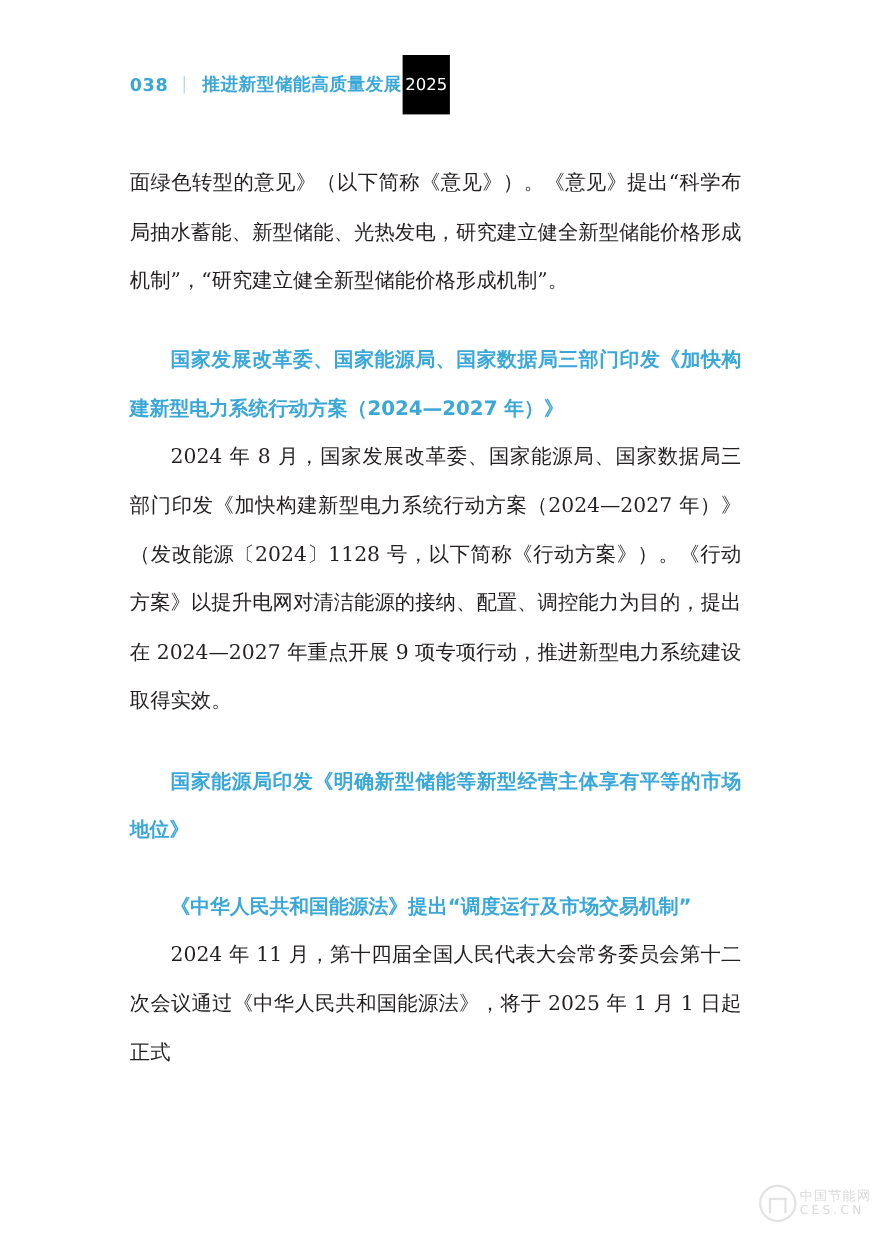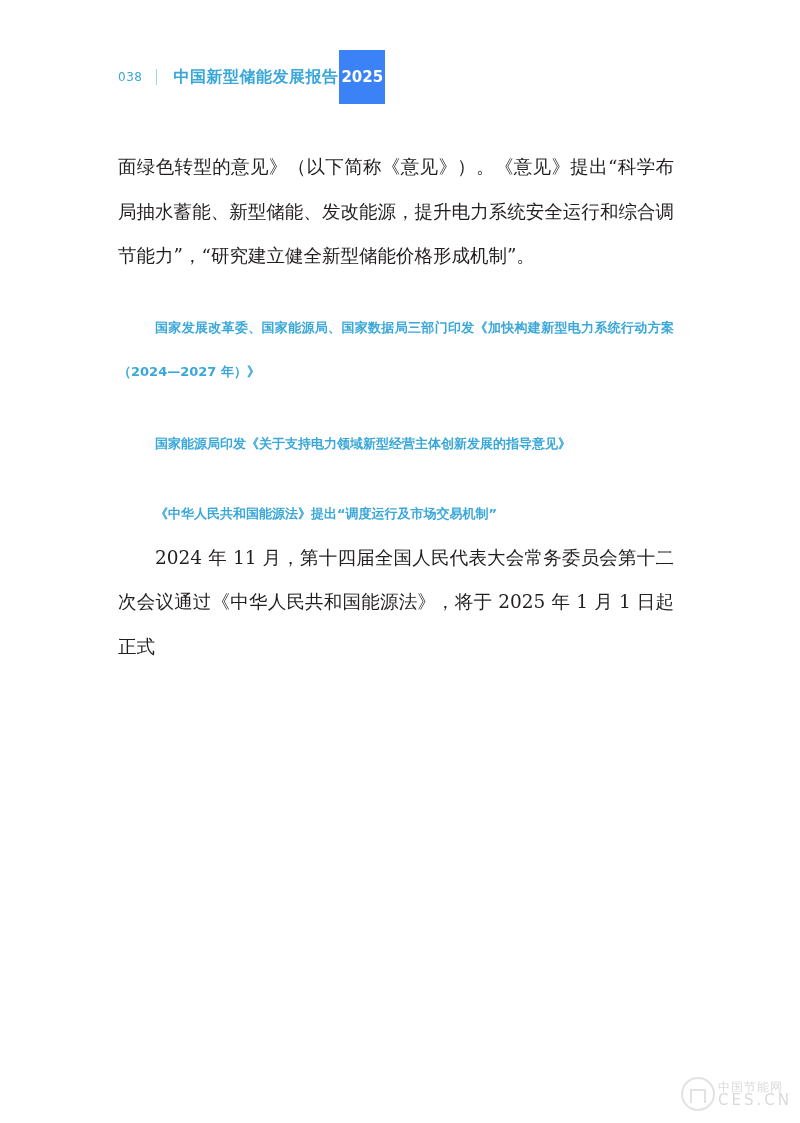--- a/index.html
+++ b/index.html
@@ -5,7 +5,7 @@
     html, body { margin: 0; padding: 0; background: #ffffff; }
     body { width: 800px; height: 1123px; position: relative; overflow: hidden; font-family: "DejaVu Serif", "Liberation Serif", serif; color: #222; }
     .header { position: absolute; left: 118px; top: 64px; height: 26px; display: flex; align-items: center; font-family: "DejaVu Sans", "Liberation Sans", sans-serif; color: #3aa7d9; }
-    .page-num { font-size: 12px; letter-spacing: 0.5px; font-weight: 400; }
+    .page-num { font-size: 16px; letter-spacing: 0.5px; font-weight: 700; }
     .divider { width: 1px; height: 16px; background: #9fd3ec; margin: 0 16px 0 14px; }
     .book-title { font-size: 16px; font-weight: 700; letter-spacing: 0.5px; }
     .year-badge { display: inline-block; background: #3b82f6; color: #ffffff; font-weight: 700; font-size: 15px; padding: 18px 2px; margin-left: 1px; line-height: 18px; }

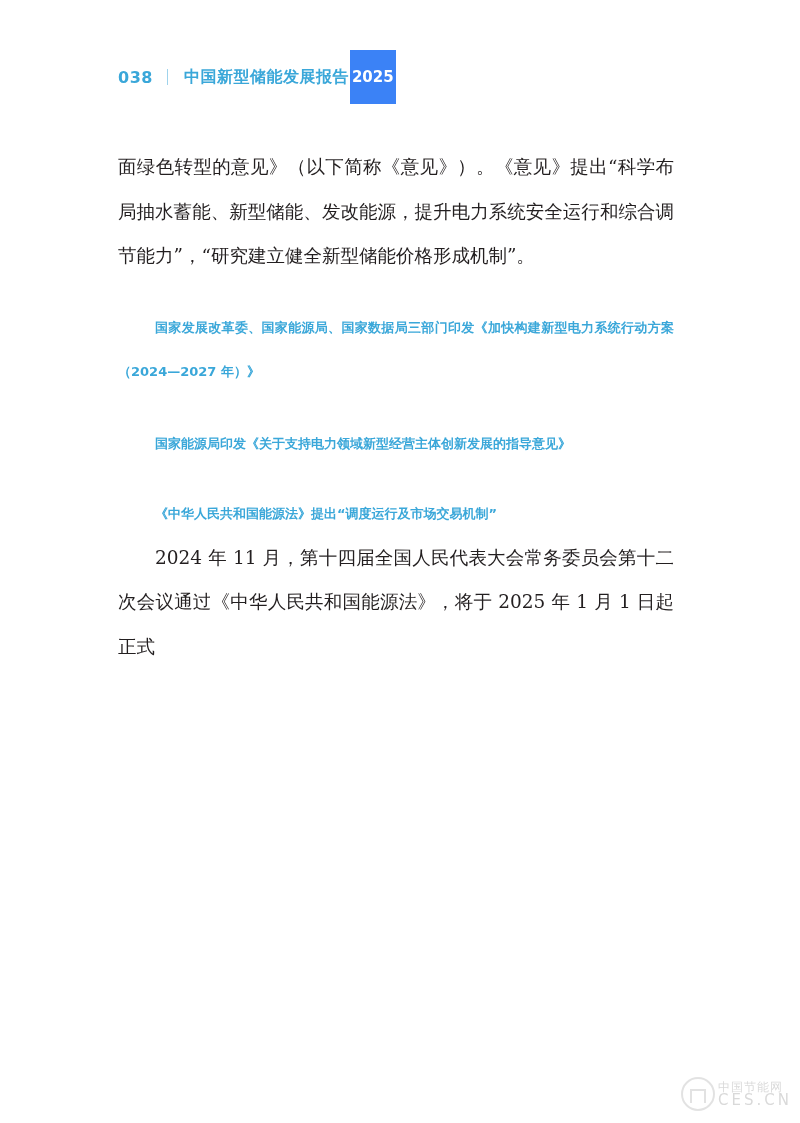--- a/index.html
+++ b/index.html
@@ -29,7 +29,7 @@
 <div class="header">
   <span class="page-num">038</span>
   <span class="divider"></span>
-  <span class="book-title">中国新型储能发展报告</span>
+  <span class="book-title">推进新型储能高质量发展</span>
   <span class="year-badge">2025</span>
 </div>
 

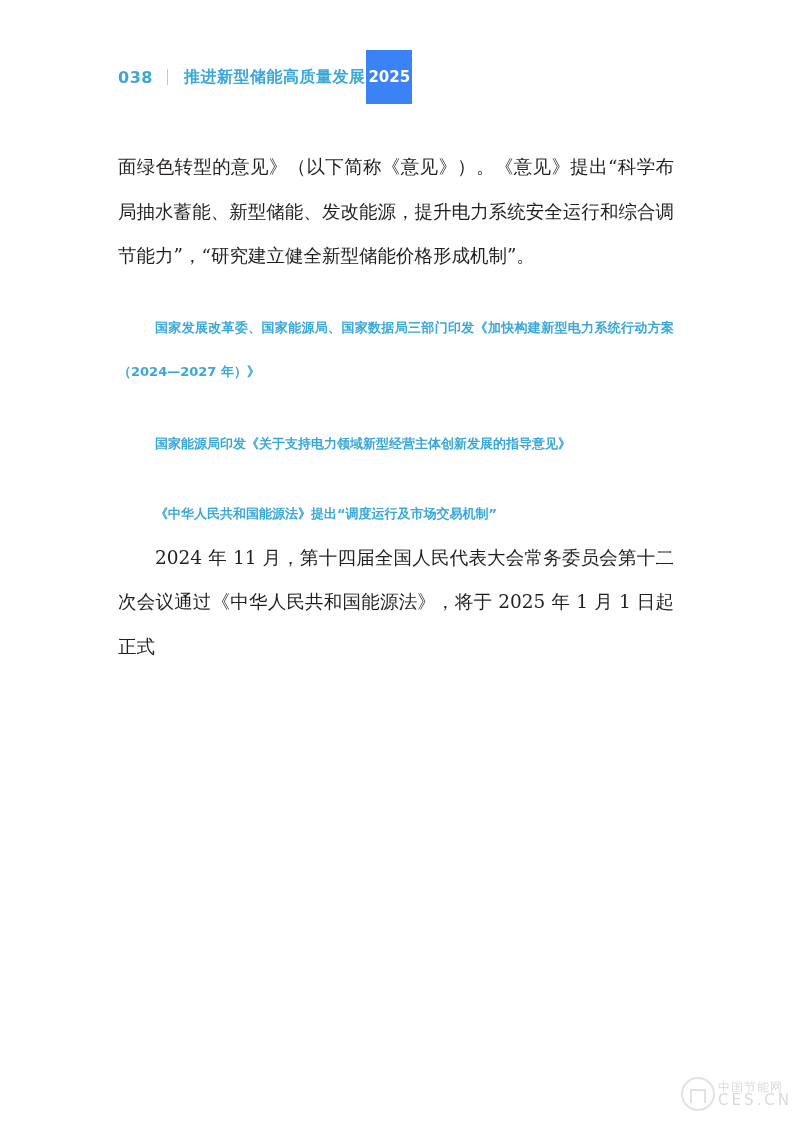--- a/index.html
+++ b/index.html
@@ -8,7 +8,7 @@
     .page-num { font-size: 16px; letter-spacing: 0.5px; font-weight: 700; }
     .divider { width: 1px; height: 16px; background: #9fd3ec; margin: 0 16px 0 14px; }
     .book-title { font-size: 16px; font-weight: 700; letter-spacing: 0.5px; }
-    .year-badge { display: inline-block; background: #3b82f6; color: #ffffff; font-weight: 700; font-size: 15px; padding: 18px 2px; margin-left: 1px; line-height: 18px; }
+    .year-badge { display: inline-block; background: #000000; color: #ffffff; font-weight: 400; font-size: 15px; padding: 18px 2px; margin-left: 1px; line-height: 18px; }
     .content { position: absolute; left: 118px; top: 145px; width: 556px; }
     p.body { margin: 0; font-size: 18.5px; line-height: 44.5px; text-align: justify; text-justify: inter-ideograph; color: #231f20; }
     p.body.indent { text-indent: 37px; }

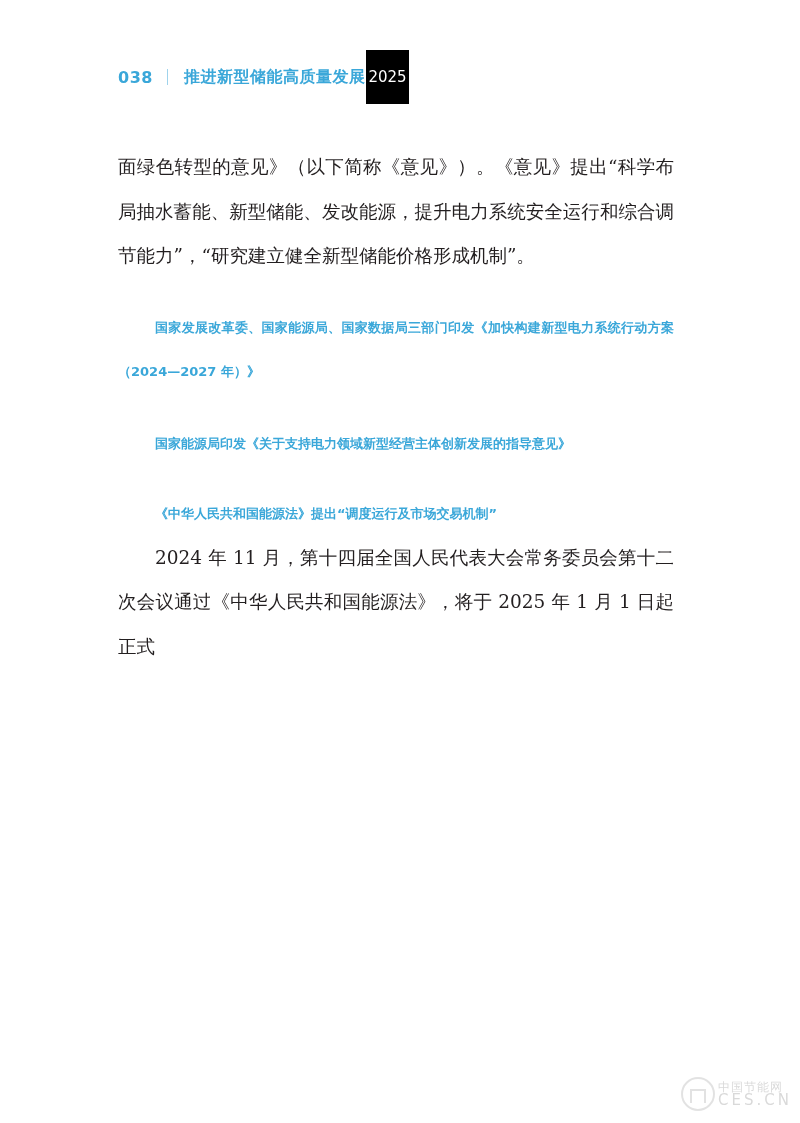--- a/index.html
+++ b/index.html
@@ -34,7 +34,7 @@
 </div>
 
 <div class="content">
-  <p class="body">面绿色转型的意见》（以下简称《意见》）。《意见》提出“科学布局抽水蓄能、新型储能、发改能源，提升电力系统安全运行和综合调节能力”，“研究建立健全新型储能价格形成机制”。</p>
+  <p class="body">面绿色转型的意见》（以下简称《意见》）。《意见》提出“科学布局抽水蓄能、新型储能、光热发电，研究建立健全新型储能价格形成机制”，“研究建立健全新型储能价格形成机制”。</p>
 
   <div class="gap1"></div>
   <h3 class="sec">国家发展改革委、国家能源局、国家数据局三部门印发《加快构建新型电力系统行动方案（2024—2027 年）》</h3>

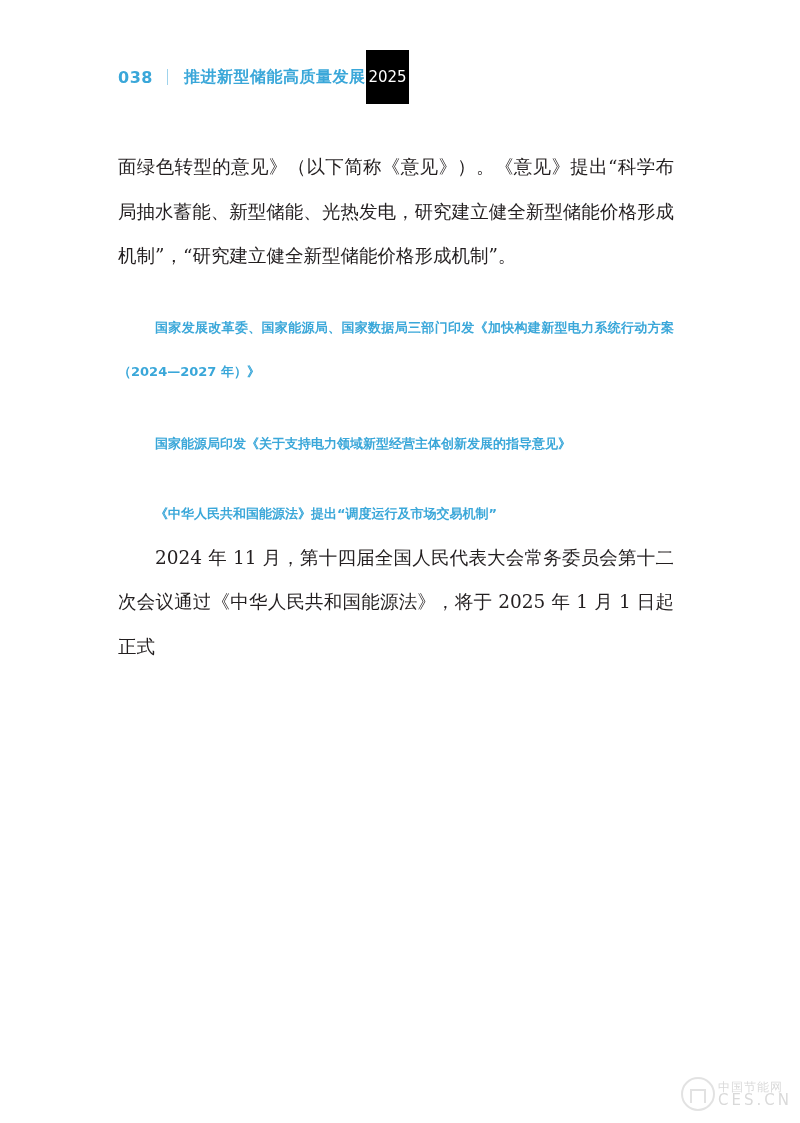--- a/index.html
+++ b/index.html
@@ -12,7 +12,7 @@
     .content { position: absolute; left: 118px; top: 145px; width: 556px; }
     p.body { margin: 0; font-size: 18.5px; line-height: 44.5px; text-align: justify; text-justify: inter-ideograph; color: #231f20; }
     p.body.indent { text-indent: 37px; }
-    h3.sec { margin: 0; font-family: "DejaVu Sans", "Liberation Sans", sans-serif; font-weight: 700; font-size: 13px; line-height: 44px; color: #3aa7d9; text-indent: 37px; text-align: justify; }
+    h3.sec { margin: 0; font-family: "DejaVu Sans", "Liberation Sans", sans-serif; font-weight: 700; font-size: 18px; line-height: 44px; color: #3aa7d9; text-indent: 37px; text-align: justify; }
     .gap1 { height: 27px; }
     .gap2 { height: 28px; }
     .gap3 { height: 26px; }

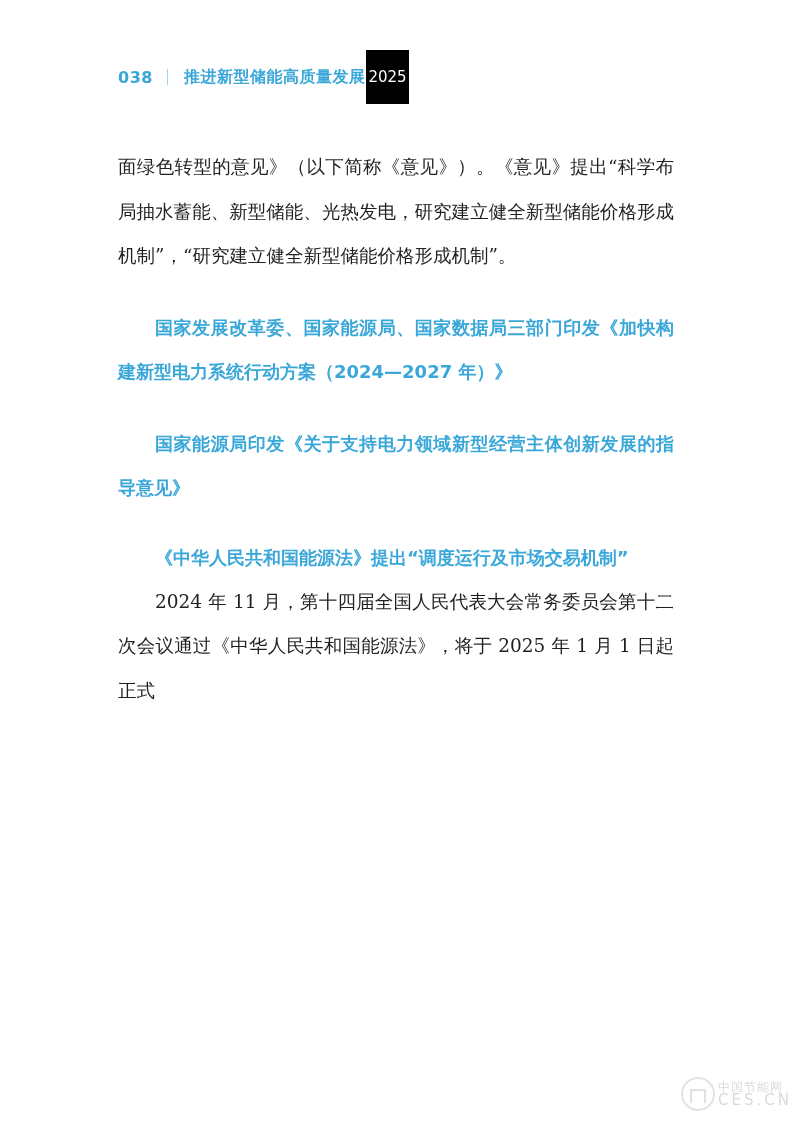--- a/index.html
+++ b/index.html
@@ -38,6 +38,7 @@
 
   <div class="gap1"></div>
   <h3 class="sec">国家发展改革委、国家能源局、国家数据局三部门印发《加快构建新型电力系统行动方案（2024—2027 年）》</h3>
+  <p class="body indent">2024 年 8 月，国家发展改革委、国家能源局、国家数据局三部门印发《加快构建新型电力系统行动方案（2024—2027 年）》（发改能源〔2024〕1128 号，以下简称《行动方案》）。《行动方案》以提升电网对清洁能源的接纳、配置、调控能力为目的，提出在 2024—2027 年重点开展 9 项专项行动，推进新型电力系统建设取得实效。</p>
 
   <div class="gap2"></div>
   <h3 class="sec">国家能源局印发《关于支持电力领域新型经营主体创新发展的指导意见》</h3>

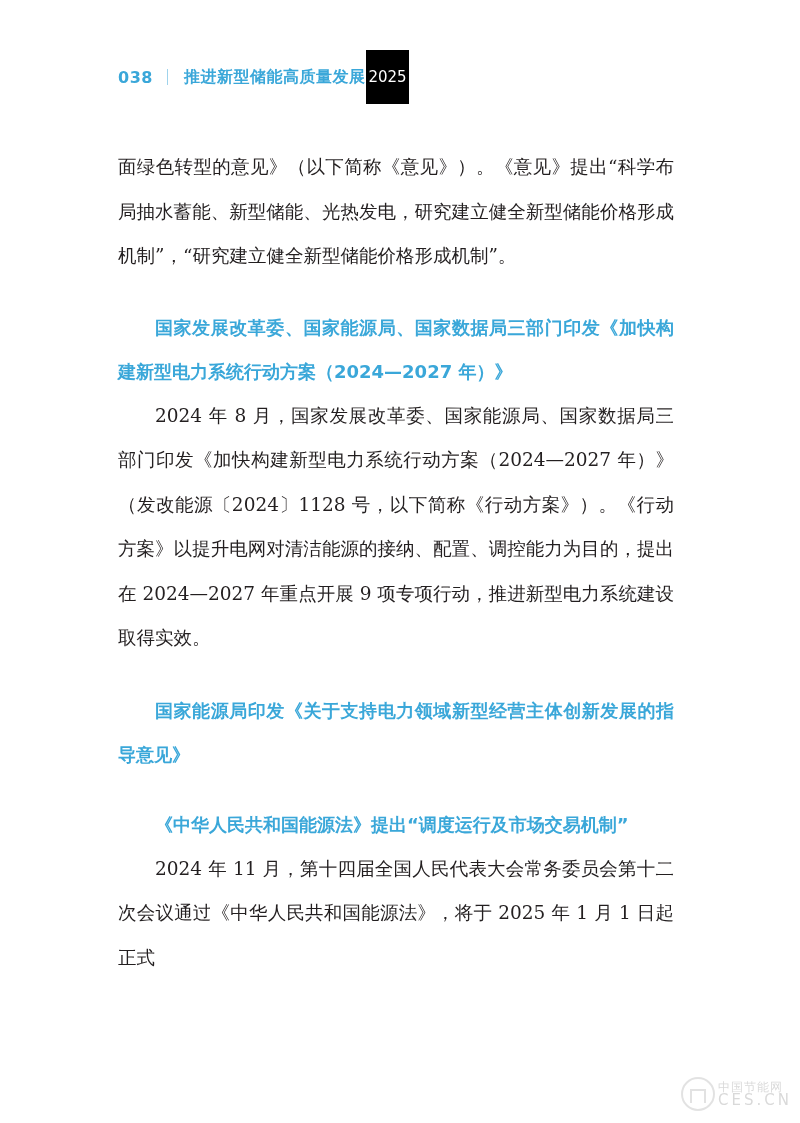--- a/index.html
+++ b/index.html
@@ -41,7 +41,7 @@
   <p class="body indent">2024 年 8 月，国家发展改革委、国家能源局、国家数据局三部门印发《加快构建新型电力系统行动方案（2024—2027 年）》（发改能源〔2024〕1128 号，以下简称《行动方案》）。《行动方案》以提升电网对清洁能源的接纳、配置、调控能力为目的，提出在 2024—2027 年重点开展 9 项专项行动，推进新型电力系统建设取得实效。</p>
 
   <div class="gap2"></div>
-  <h3 class="sec">国家能源局印发《关于支持电力领域新型经营主体创新发展的指导意见》</h3>
+  <h3 class="sec">国家能源局印发《明确新型储能等新型经营主体享有平等的市场地位》</h3>
 
   <div class="gap3"></div>
   <h3 class="sec">《中华人民共和国能源法》提出“调度运行及市场交易机制”</h3>

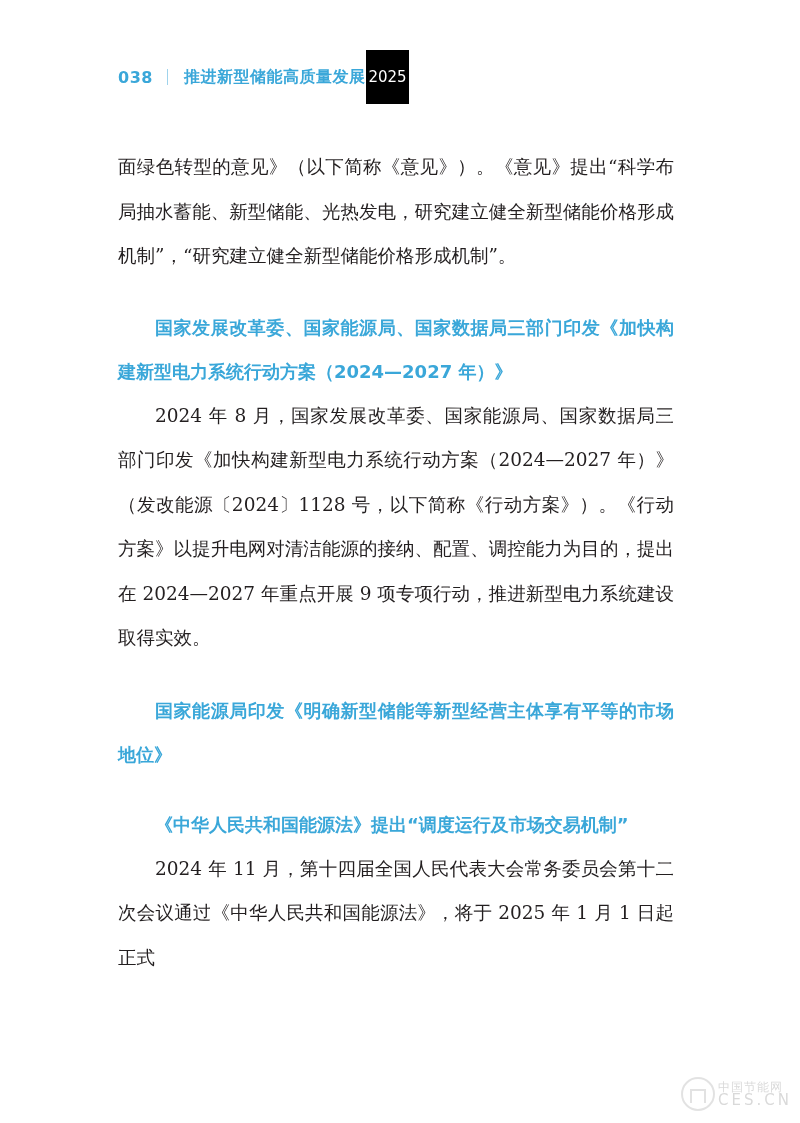--- a/index.html
+++ b/index.html
@@ -21,7 +21,7 @@
     .wm-logo::before { content: ""; position: absolute; left: 7px; right: 7px; top: 10px; height: 12px; border: 2px solid #ccc; border-bottom: none; }
     .wm-text { display: flex; flex-direction: column; line-height: 13px; }
     .wm-cn { font-size: 12px; letter-spacing: 1px; }
-    .wm-en { font-size: 15px; letter-spacing: 3px; }
+    .wm-en { font-size: 11px; letter-spacing: 3px; }
   </style>
 </head>
 <body>

